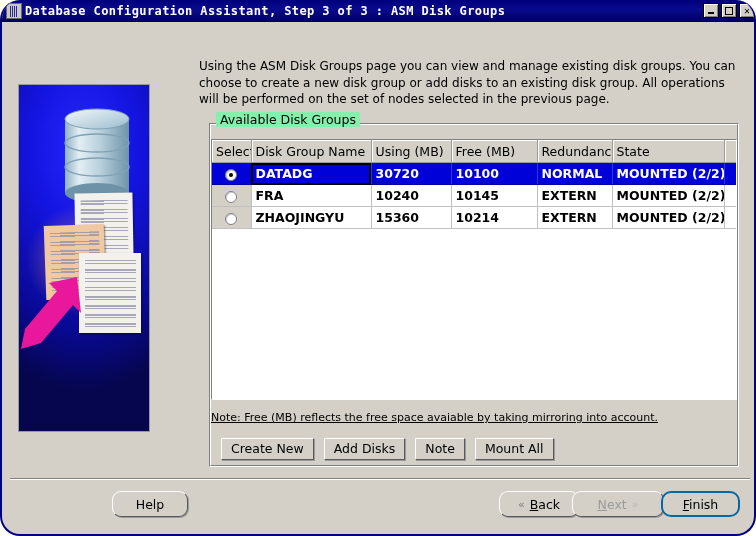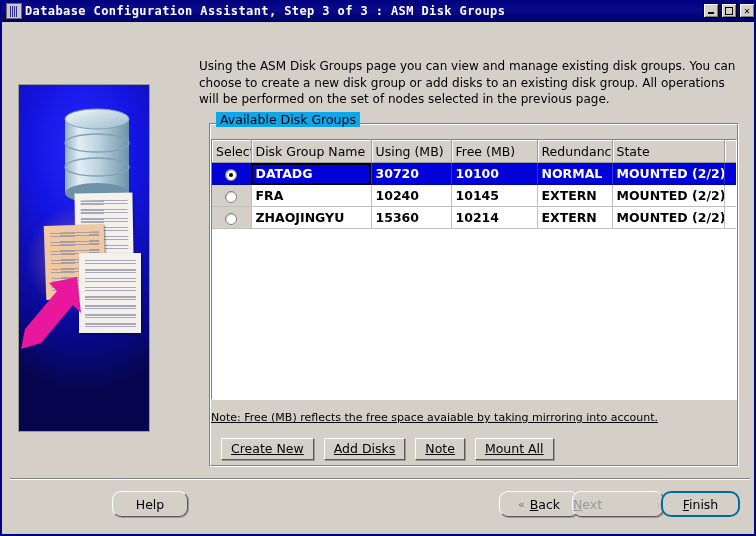--- a/index.html
+++ b/index.html
@@ -20,6 +20,7 @@
     border-left: 2px solid #000080;
     border-right: 2px solid #000080;
     border-bottom: 2px solid #000080;
+    border-radius: 20px;
   }
 
   

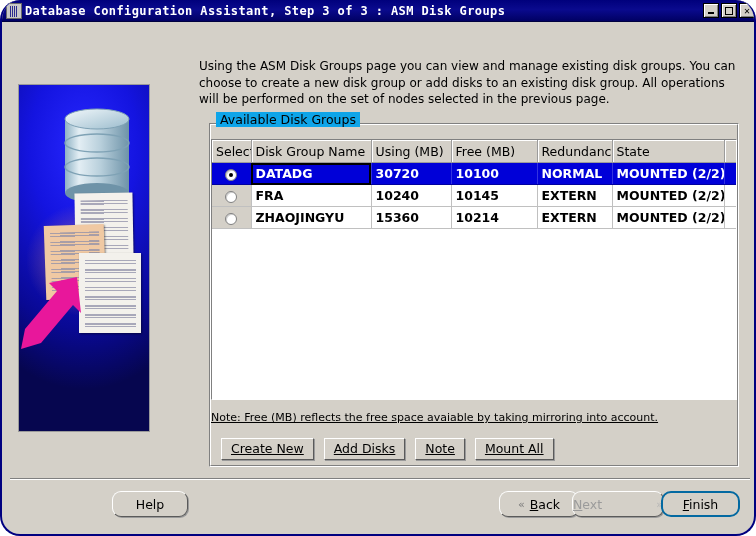--- a/index.html
+++ b/index.html
@@ -183,7 +183,7 @@
   .groupbox-title {
     position: absolute;
     left: 214px; top: 112px;
-    background: #0ea5e9;
+    background: #86efac;
     padding: 0 4px;
     font-size: 12.5px;
     color: #000;

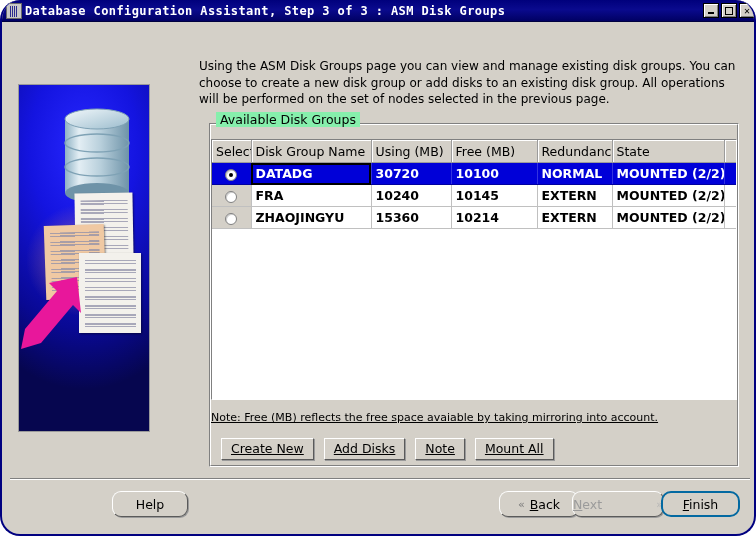--- a/index.html
+++ b/index.html
@@ -303,7 +303,6 @@
     box-sizing: border-box;
     white-space: nowrap;
     font-family: "DejaVu Sans", "Liberation Sans", sans-serif;
-    text-decoration: underline;
   }
 
   

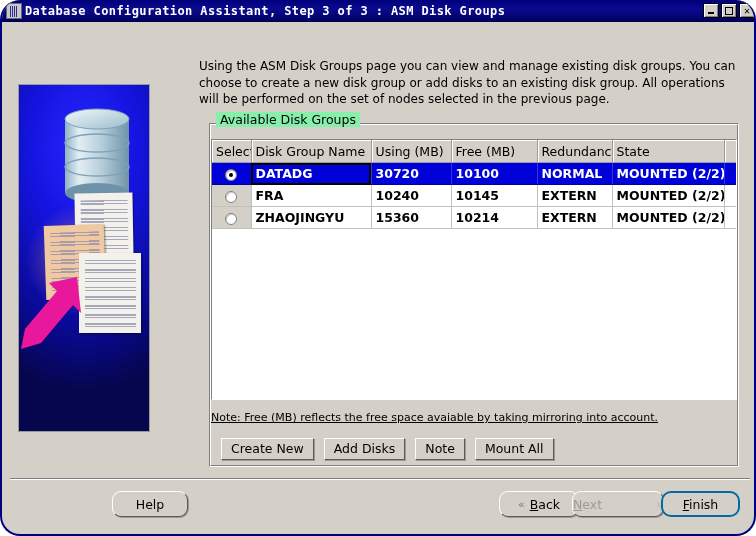--- a/index.html
+++ b/index.html
@@ -492,7 +492,7 @@
     <span class="chev">«</span>
     <span><u>B</u><span>ack</span></span>
   </div>
-  <div class="nav-btn disabled" style="left:570px; top:491px; width:92px;justify-content:space-between;">
+  <div class="nav-btn disabled" style="left:570px; top:491px; width:92px;">
     <span><u>N</u><span>ext</span></span>
     <span class="chev">»</span>
   </div>

